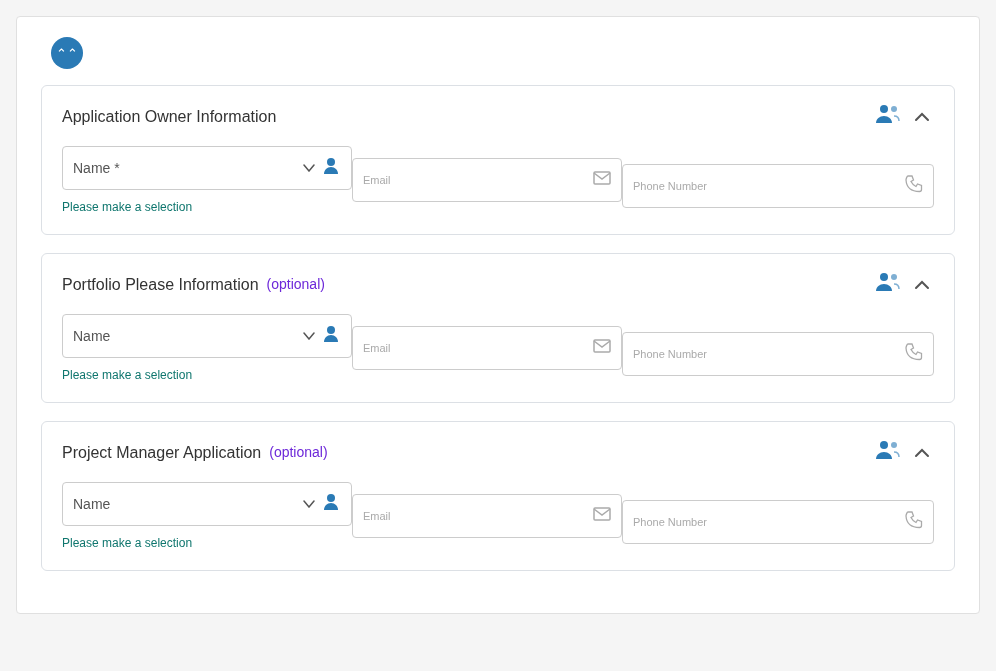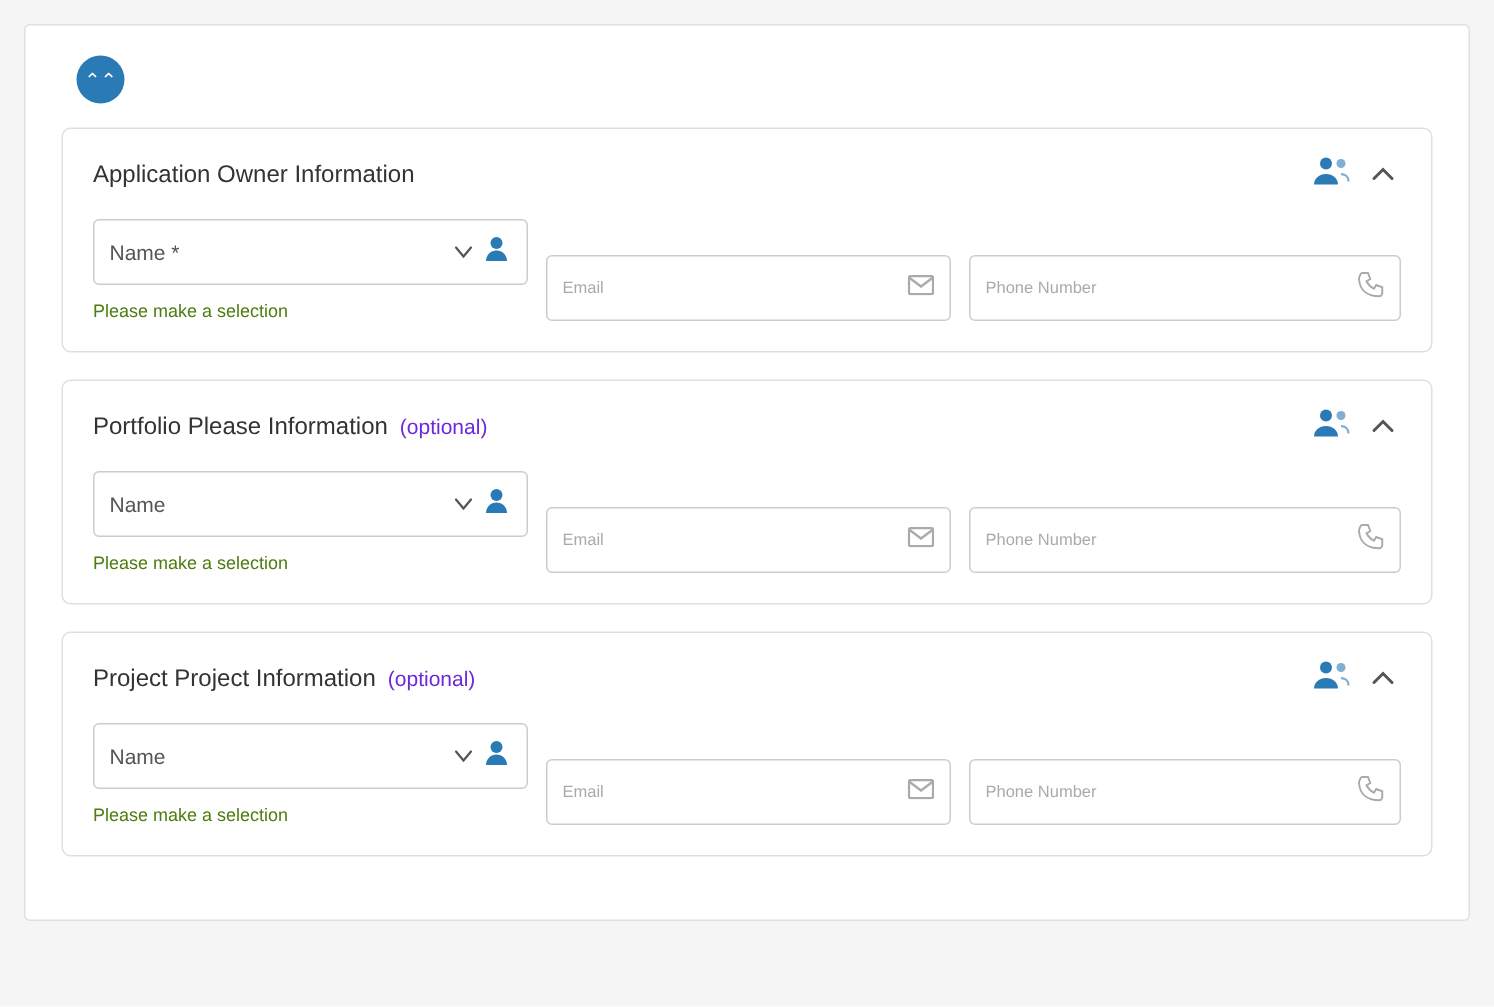--- a/index.html
+++ b/index.html
@@ -87,8 +87,8 @@
     }
     .form-row {
       display: flex;
-      gap: 12px;
-      align-items: flex-end;
+      gap: 0;
+      align-items: center;
     }
     .field-group {
       flex: 1;

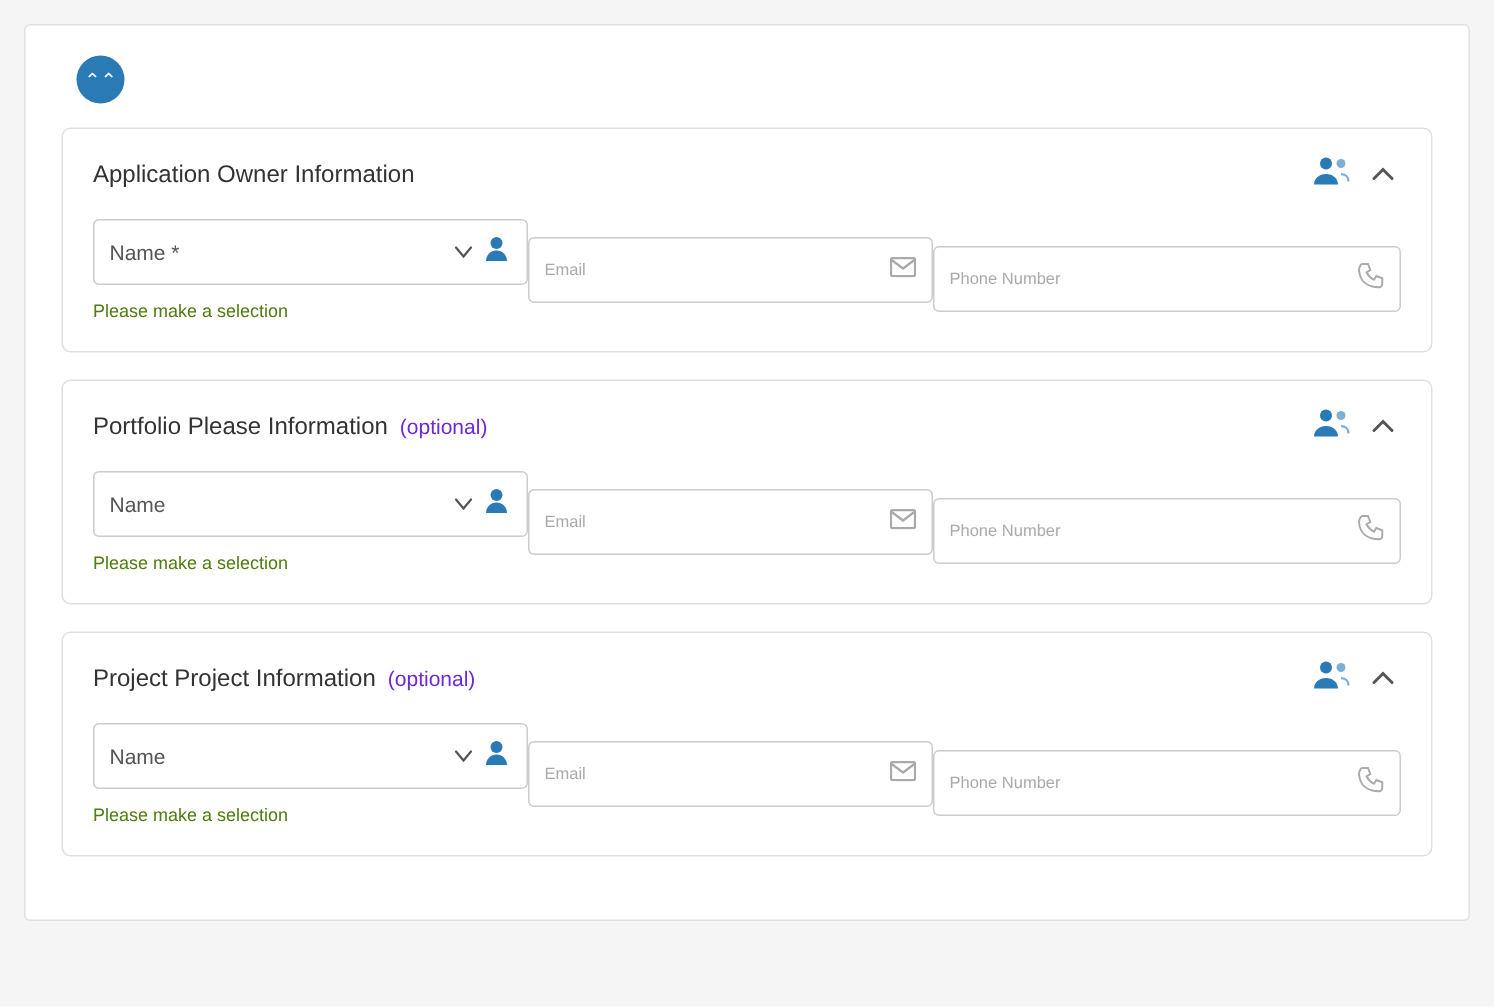--- a/index.html
+++ b/index.html
@@ -150,7 +150,7 @@
     }
     .helper-text {
       font-size: 12px;
-      color: #4d7c0f;
+      color: #0f766e;
       margin-top: 4px;
     }
     .name-field {

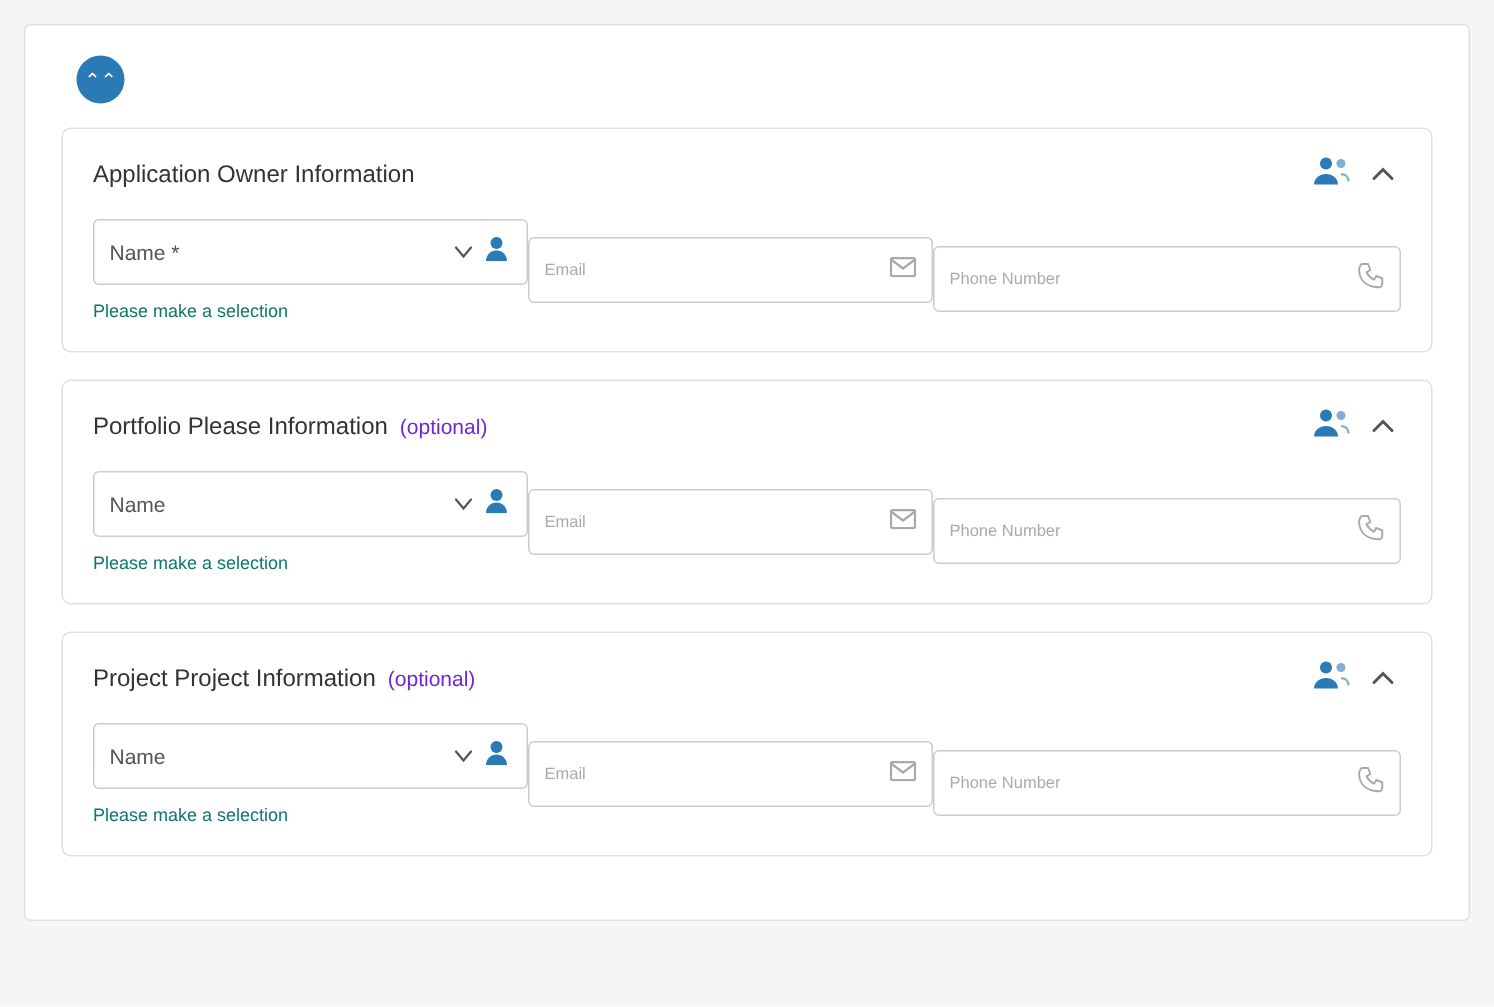--- a/index.html
+++ b/index.html
@@ -304,7 +304,7 @@
       <div class="card">
       <div class="card-header">
         <div class="card-title">
-          <span>Project Project Information</span>
+          <span>Project Manager Application</span>
          <span class="optional">(optional)</span>
         </div>
         <div class="card-actions">

